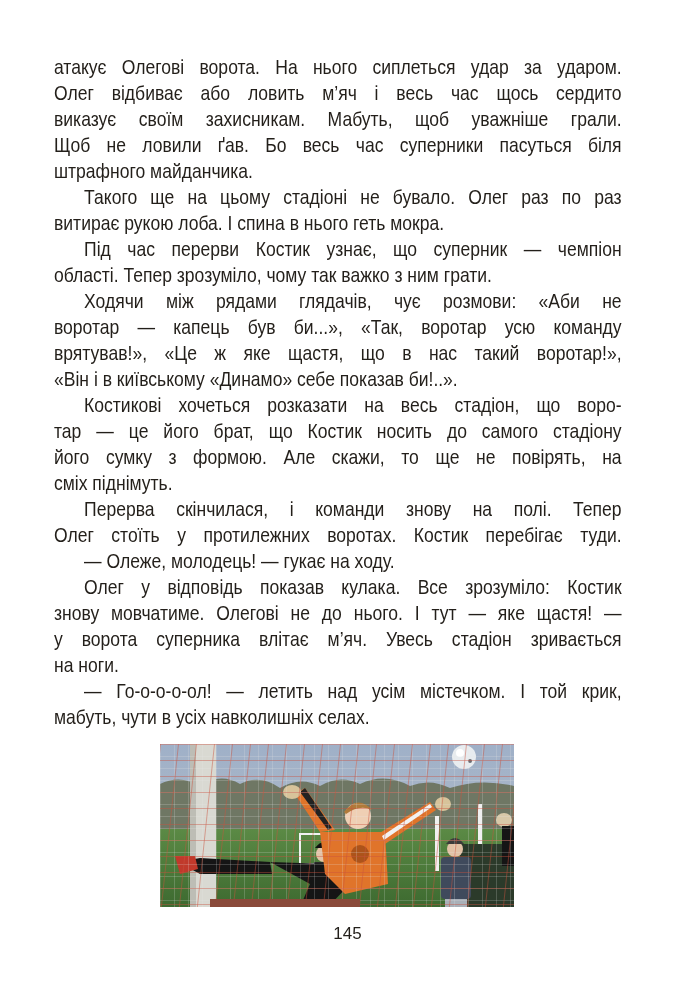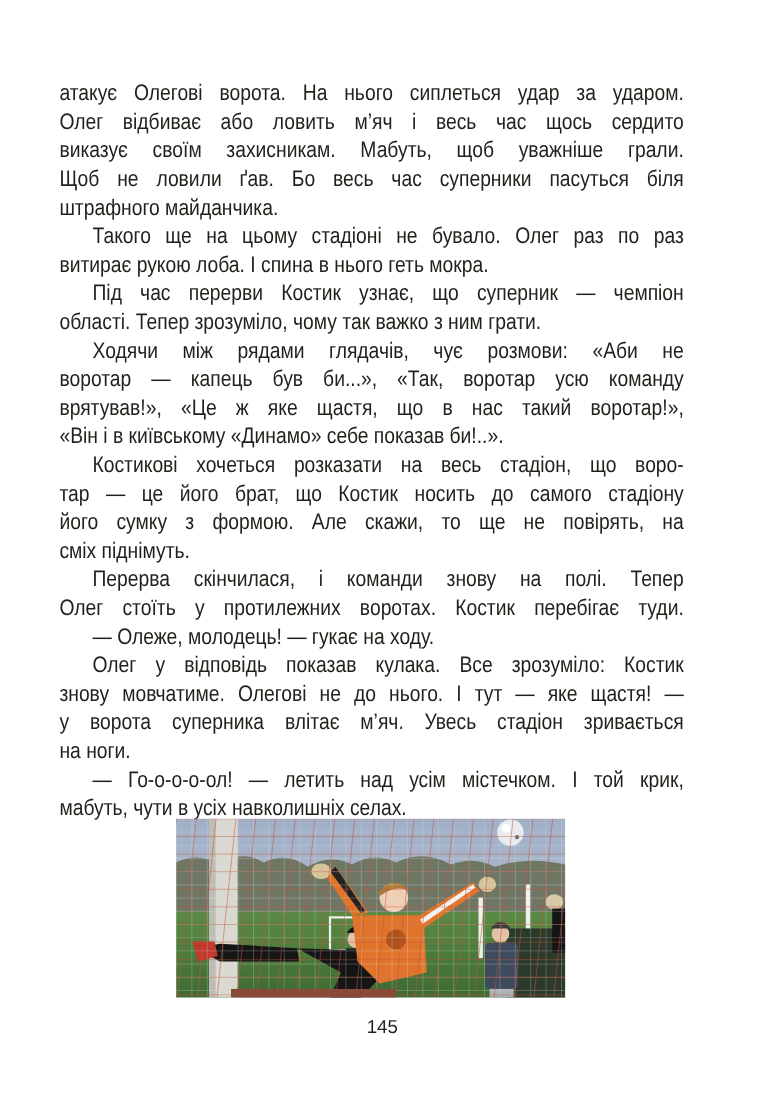--- a/index.html
+++ b/index.html
@@ -7,7 +7,7 @@
       width: 695px; height: 1002px; background: #ffffff; position: relative; overflow: hidden;
       font-family: "Liberation Sans", sans-serif; color: #231f1a;
     }
-    .page { position: absolute; left: 54px; top: 72px; width: 568px; }
+    .page { position: absolute; left: 54px; top: 54px; width: 568px; }
     .p {
       font-size: 20.4px; line-height: 26px; text-align: justify; margin: 0;
       transform: scaleX(0.86); transform-origin: left top; width: 660px;

